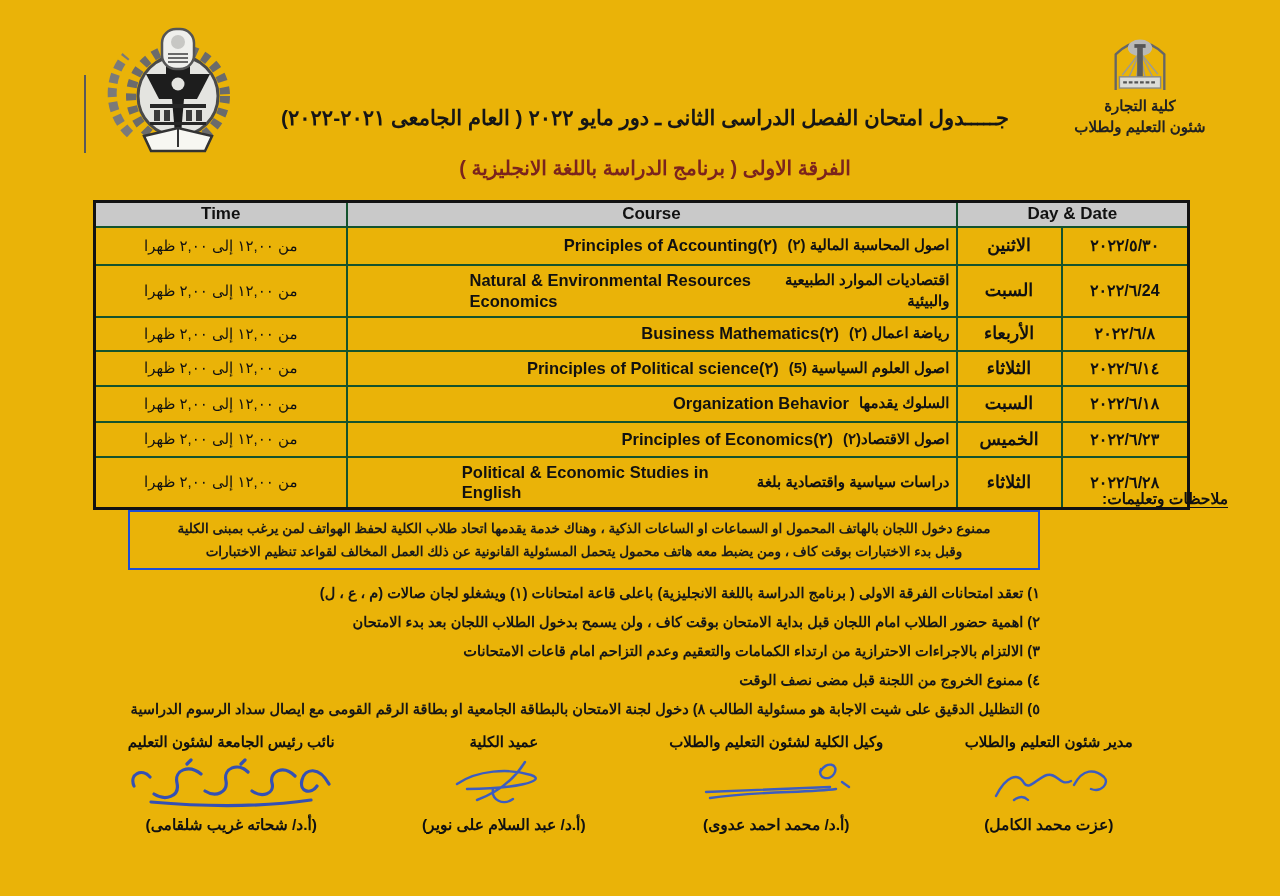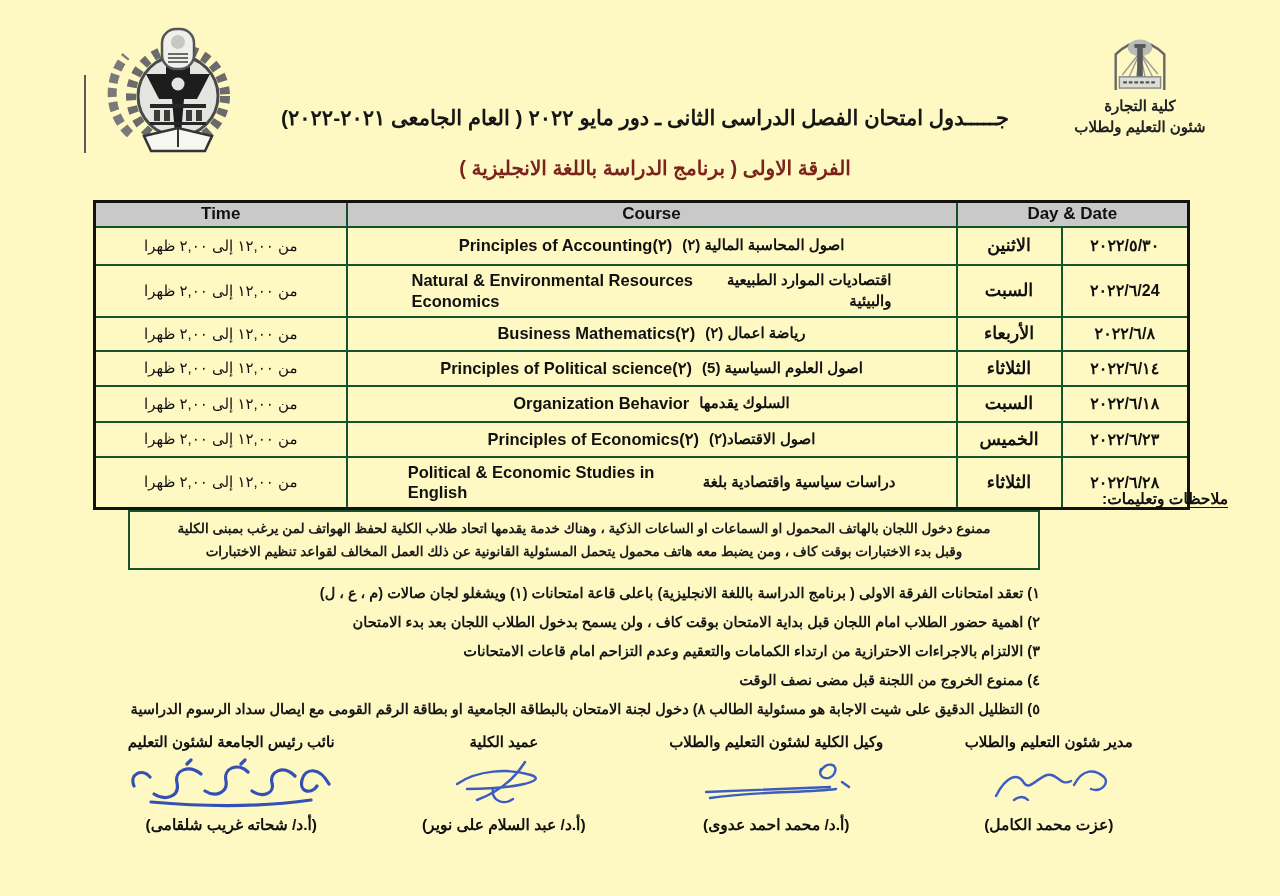--- a/index.html
+++ b/index.html
@@ -8,7 +8,7 @@
     position: relative;
     width: 1280px;
     height: 896px;
-    background: #fef9c3;
+    background: #eab308;
     font-family: "Liberation Sans", sans-serif;
     color: #111;
     overflow: hidden;

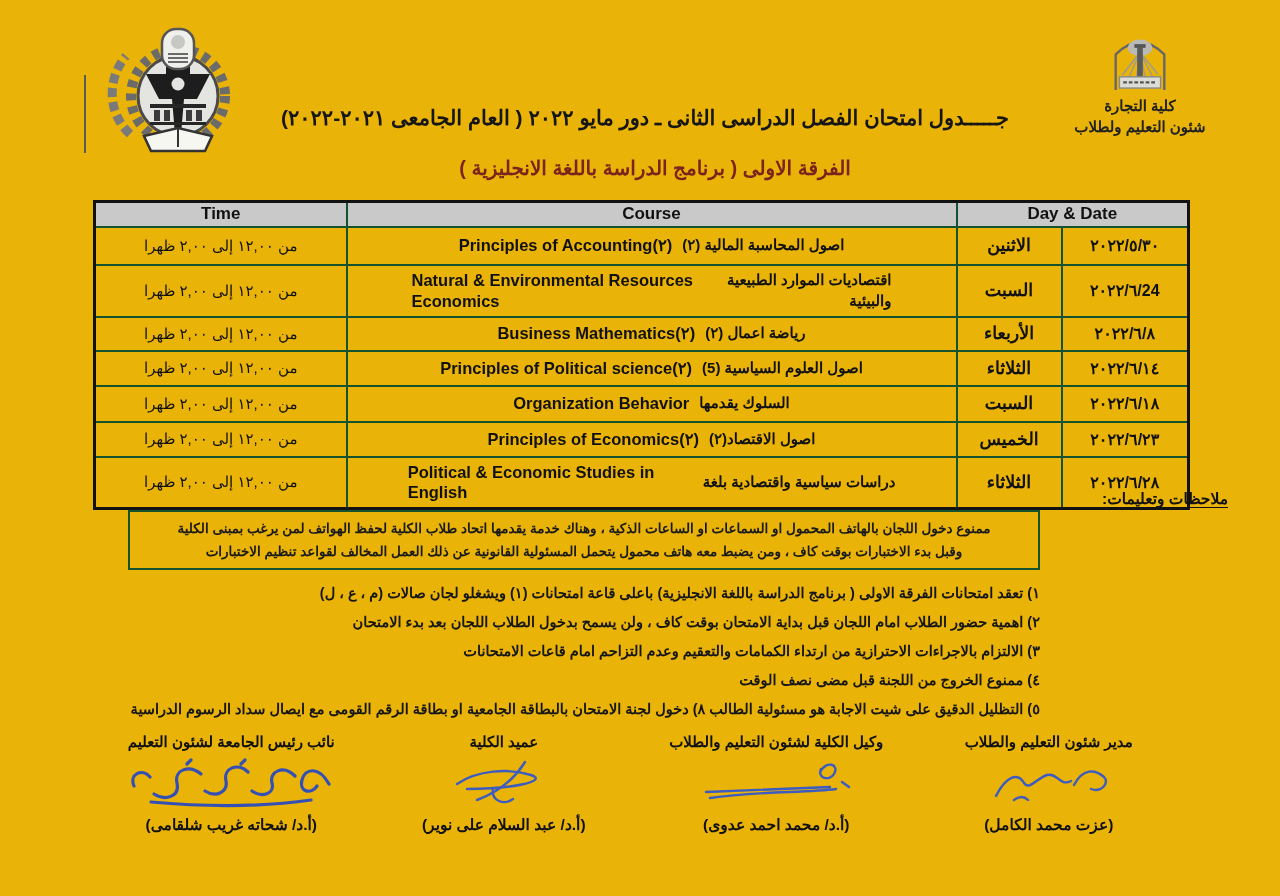--- a/index.html
+++ b/index.html
@@ -58,7 +58,7 @@
   .col-day { width: 105px; } .col-date { width: 127px; }
   .time-cell { direction: rtl; text-align: center; font-size: 15px; font-weight: normal; white-space: nowrap; }
   .course-cell { padding: 2px 10px; }
-  .course-flex { display: flex; justify-content: center; align-items: center; gap: 10px; }
+  .course-flex { display: flex; justify-content: flex-end; align-items: center; gap: 10px; }
   .course-en { direction: ltr; text-align: left; font-size: 16.5px; font-weight: bold; max-width: 285px; line-height: 1.25; }
   .course-ar { direction: rtl; text-align: right; font-size: 15px; font-weight: bold; max-width: 225px; line-height: 1.35; }
   .row2 .course-ar { max-width: 185px; }

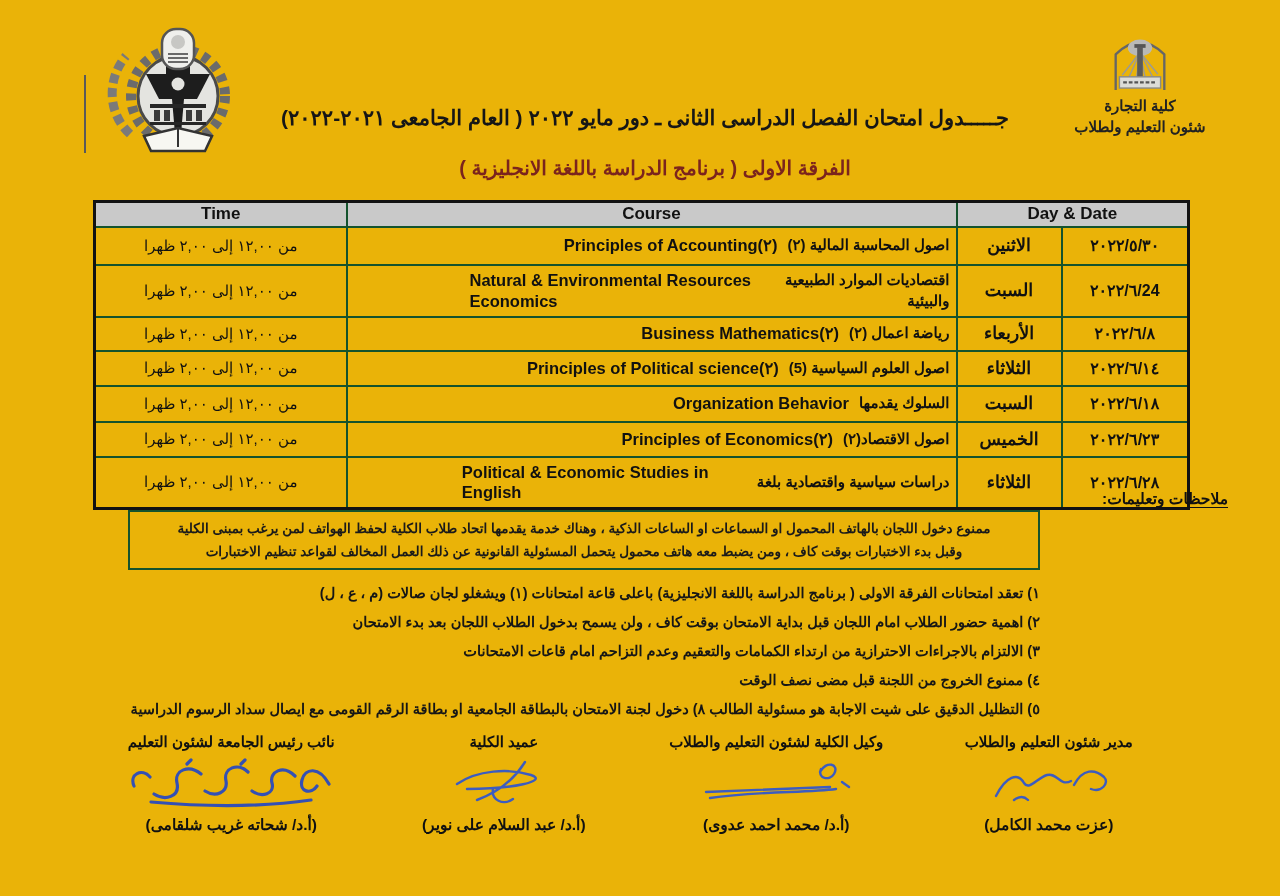--- a/index.html
+++ b/index.html
@@ -76,7 +76,7 @@
   }
   .notes-box {
     position: absolute; left: 128px; top: 510px; width: 912px;
-    border: 2px solid #14532d; padding: 5px 12px;
+    border: 2px solid #1d4ed8; padding: 5px 12px;
     direction: rtl; text-align: center;
     font-size: 13.5px; font-weight: bold; line-height: 23px; color: #1a1a1a;
   }

